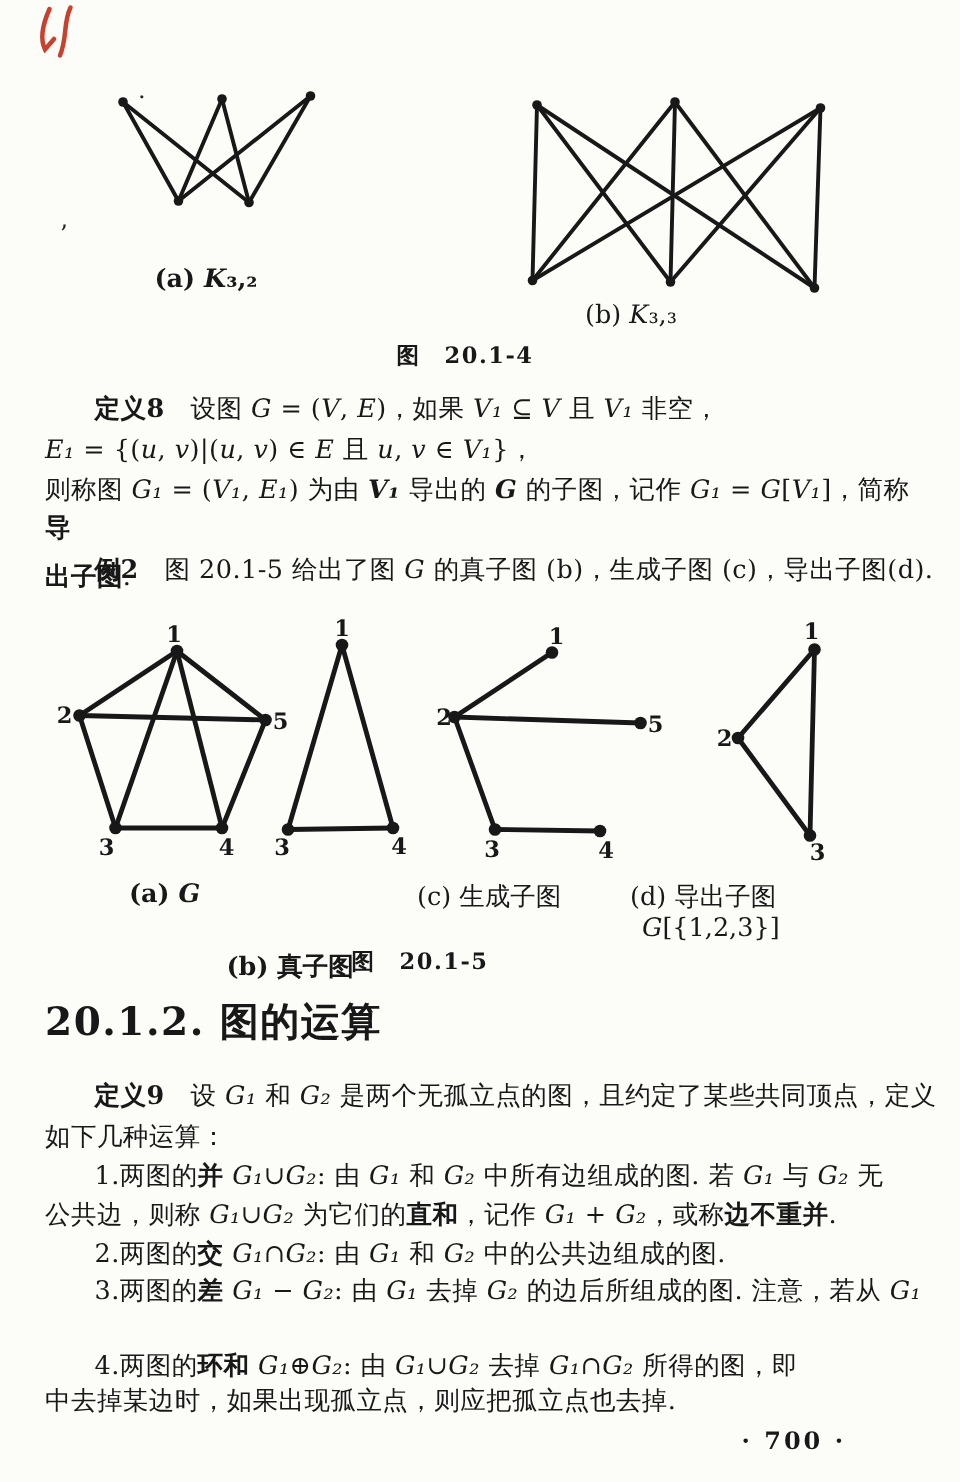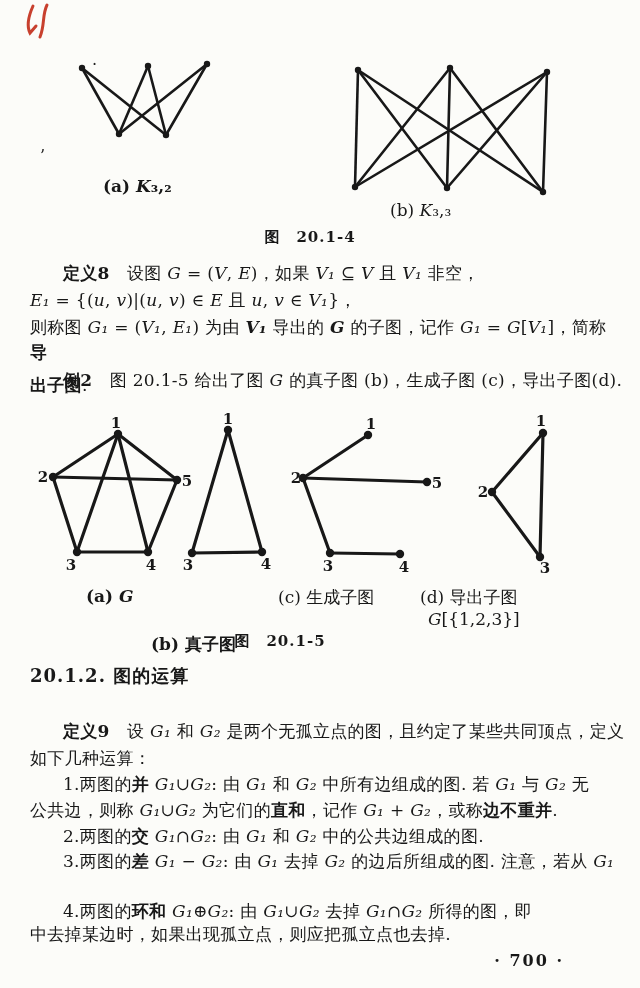--- a/index.html
+++ b/index.html
@@ -20,7 +20,7 @@
   .figlabel{position:absolute;font-size:17px;white-space:nowrap;}
   .caption{position:absolute;font-size:15px;font-weight:bold;letter-spacing:1px;}
   #section-heading{
-    position:absolute;left:30px;top:664px;font-size:18px;font-weight:bold;
+    position:absolute;left:30px;top:664px;font-size:26px;font-weight:bold;
     letter-spacing:1px;
   }
   #page-number{position:absolute;top:951px;right:76px;font-size:16px;font-weight:bold;letter-spacing:2px;}

